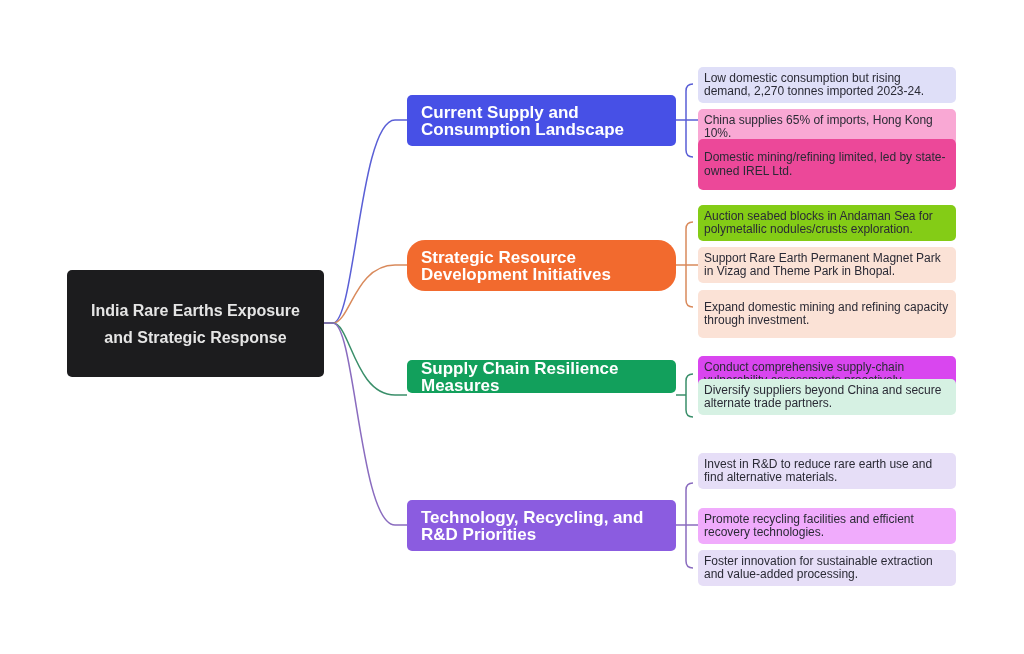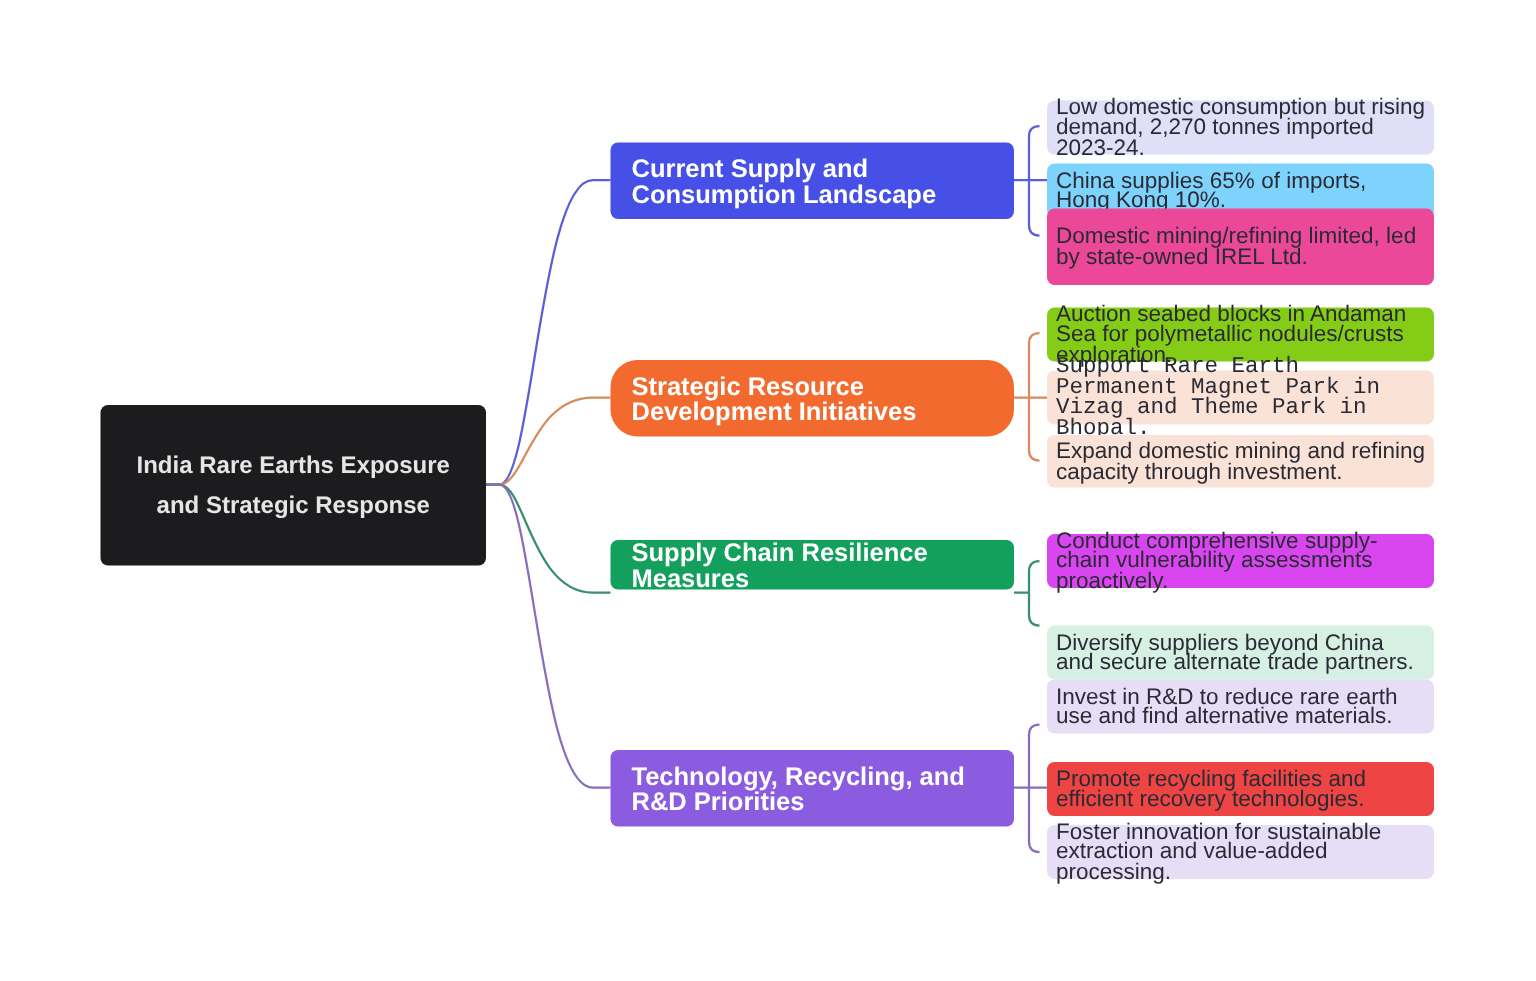--- a/index.html
+++ b/index.html
@@ -20,7 +20,7 @@
   }
   .leaf {
     position: absolute; left: 698px; width: 258px; border-radius: 5px;
-    font-size: 15px; line-height: 13.5px; color: #2a2a35;
+    font-size: 12px; line-height: 13.5px; color: #2a2a35;
     padding: 0 6px; box-sizing: border-box; display: flex; align-items: center; justify-content: center;
   }
 </style>

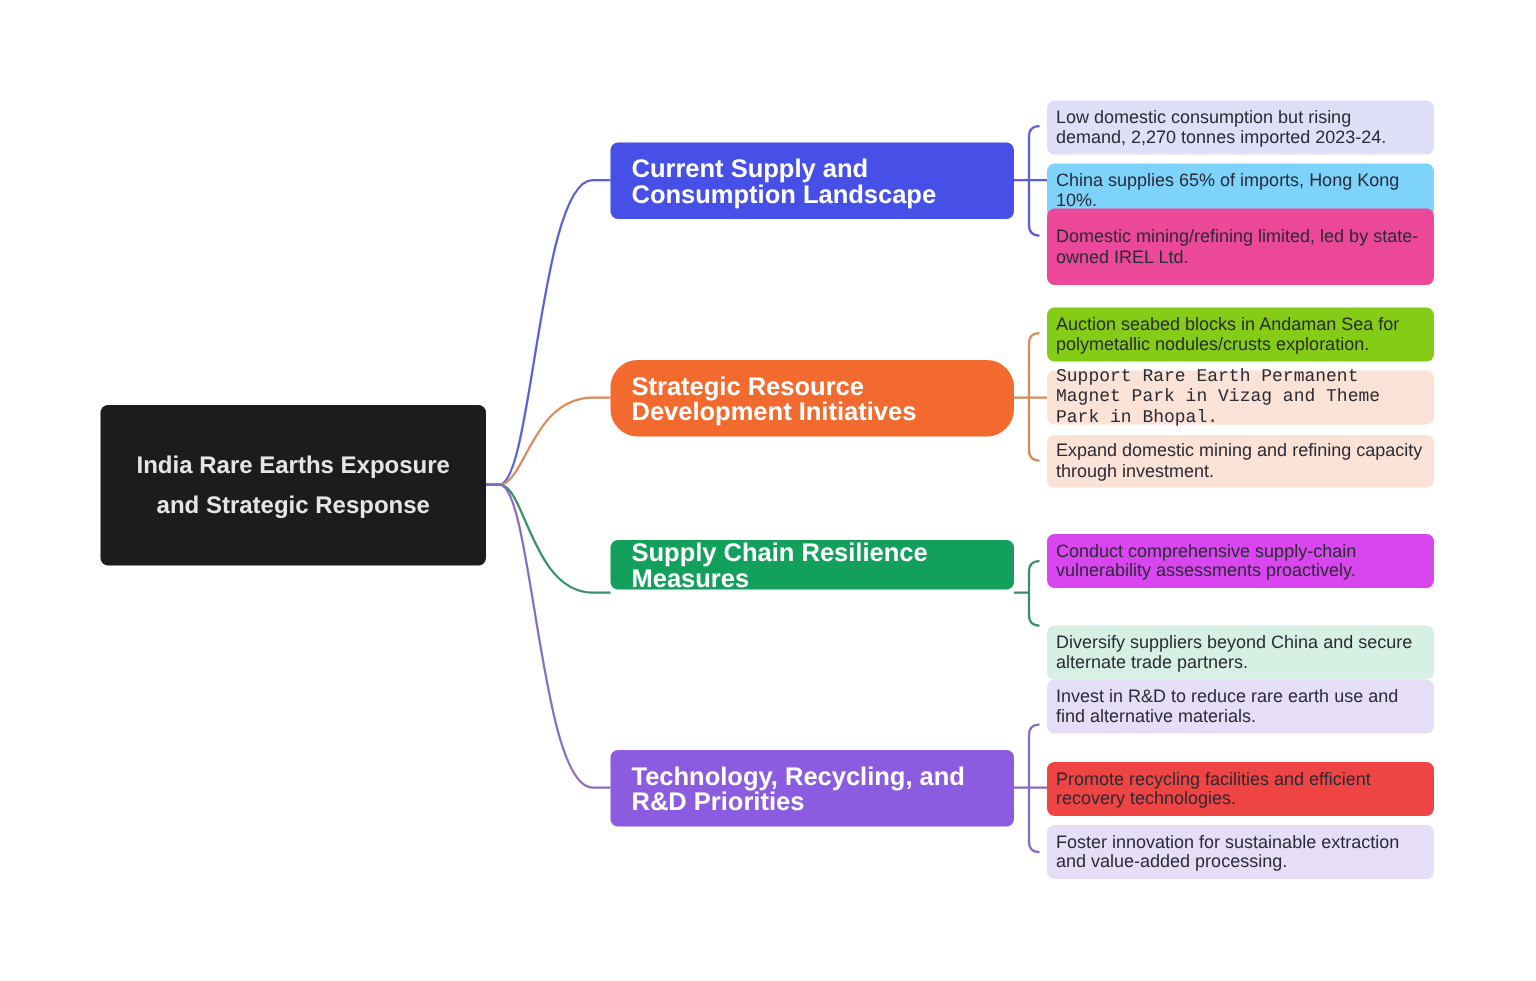--- a/index.html
+++ b/index.html
@@ -55,7 +55,7 @@
   <div class="leaf" style="top:67px;height:36px;background:#dfdff8;">
     <span>Low domestic consumption but rising demand, 2,270 tonnes imported 2023-24.</span>
   </div>
-  <div class="leaf" style="top:109px;height:36px;background:#7dd3fc;">
+  <div class="leaf" style="top:109px;height:36px;background:#f9a8d4;">
     <span>China supplies 65% of imports, Hong Kong 10%.</span>
   </div>
   <div class="leaf" style="top:139px;height:51px;background:#ec4899;">

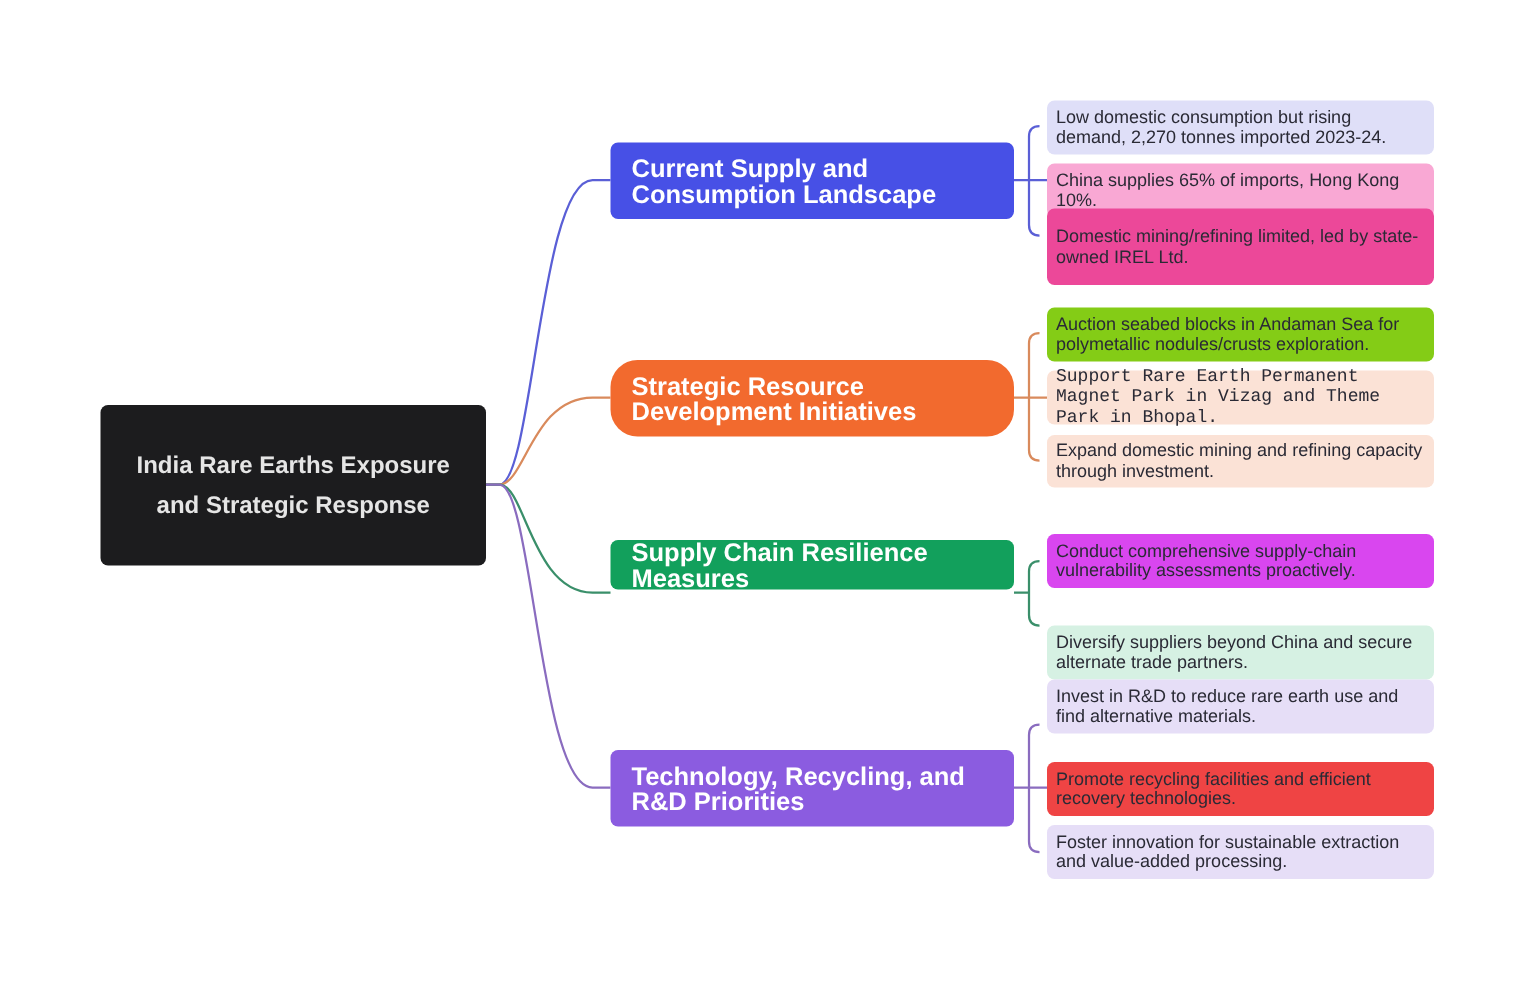--- a/index.html
+++ b/index.html
@@ -68,7 +68,7 @@
   <div class="leaf" style="top:205px;height:36px;background:#84cc16;">
     <span>Auction seabed blocks in Andaman Sea for polymetallic nodules/crusts exploration.</span>
   </div>
-  <div class="leaf" style="top:247px;height:36px;background:#fbe2d6;font-family:Liberation Mono, monospace;">
+  <div class="leaf" style="top:247px;height:36px;background:#fbe2d6;">
     <span>Support Rare Earth Permanent Magnet Park in Vizag and Theme Park in Bhopal.</span>
   </div>
   <div class="leaf" style="top:290px;height:35px;background:#fbe2d6;">

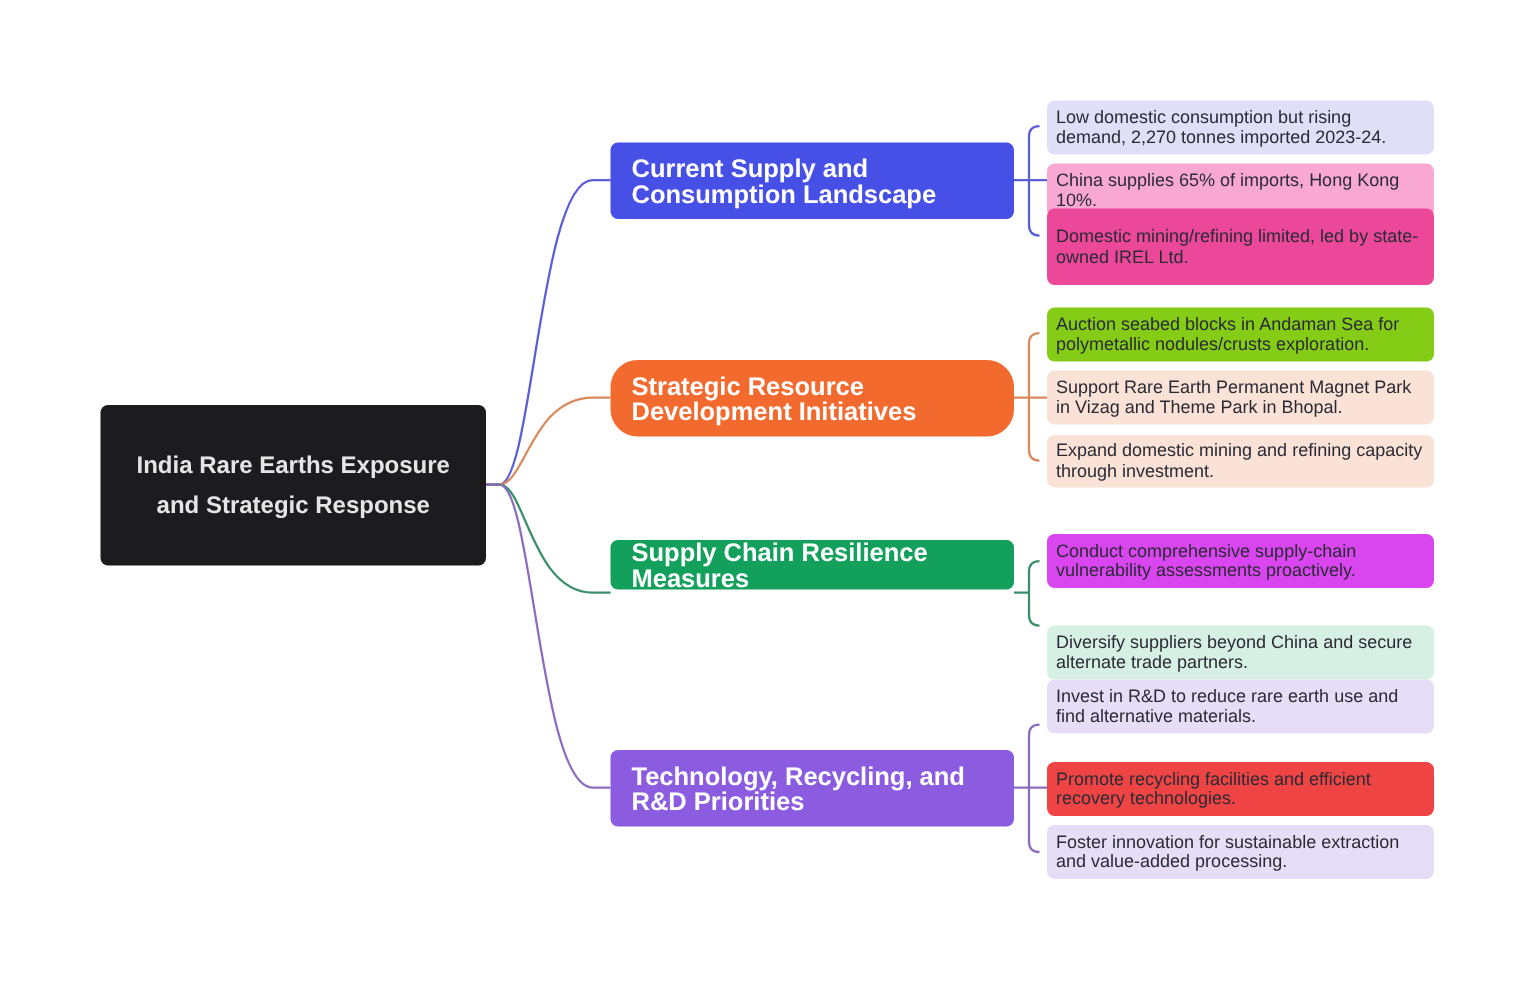--- a/index.html
+++ b/index.html
@@ -71,7 +71,7 @@
   <div class="leaf" style="top:247px;height:36px;background:#fbe2d6;">
     <span>Support Rare Earth Permanent Magnet Park in Vizag and Theme Park in Bhopal.</span>
   </div>
-  <div class="leaf" style="top:290px;height:35px;background:#fbe2d6;">
+  <div class="leaf" style="top:290px;height:48px;background:#fbe2d6;">
     <span>Expand domestic mining and refining capacity through investment.</span>
   </div>
 

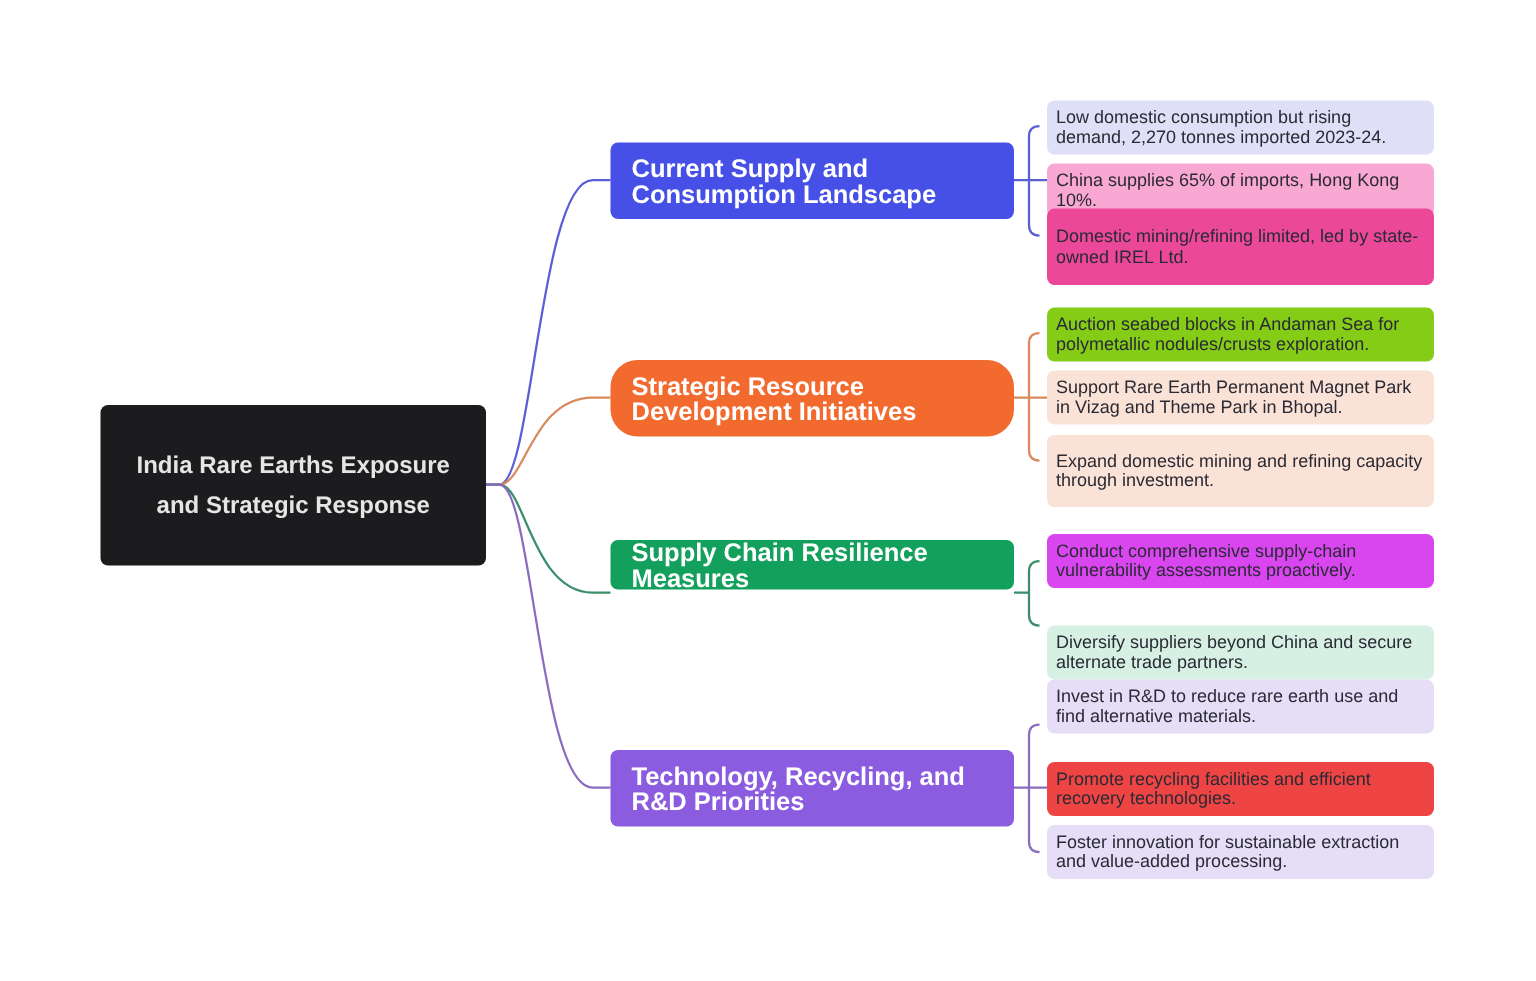--- a/index.html
+++ b/index.html
@@ -81,7 +81,7 @@
   <div class="leaf" style="top:356px;height:36px;background:#d946ef;">
     <span>Conduct comprehensive supply-chain vulnerability assessments proactively.</span>
   </div>
-  <div class="leaf" style="top:417px;height:36px;background:#d6f1e3;">
+  <div class="leaf" style="top:379px;height:36px;background:#d6f1e3;">
     <span>Diversify suppliers beyond China and secure alternate trade partners.</span>
   </div>
 

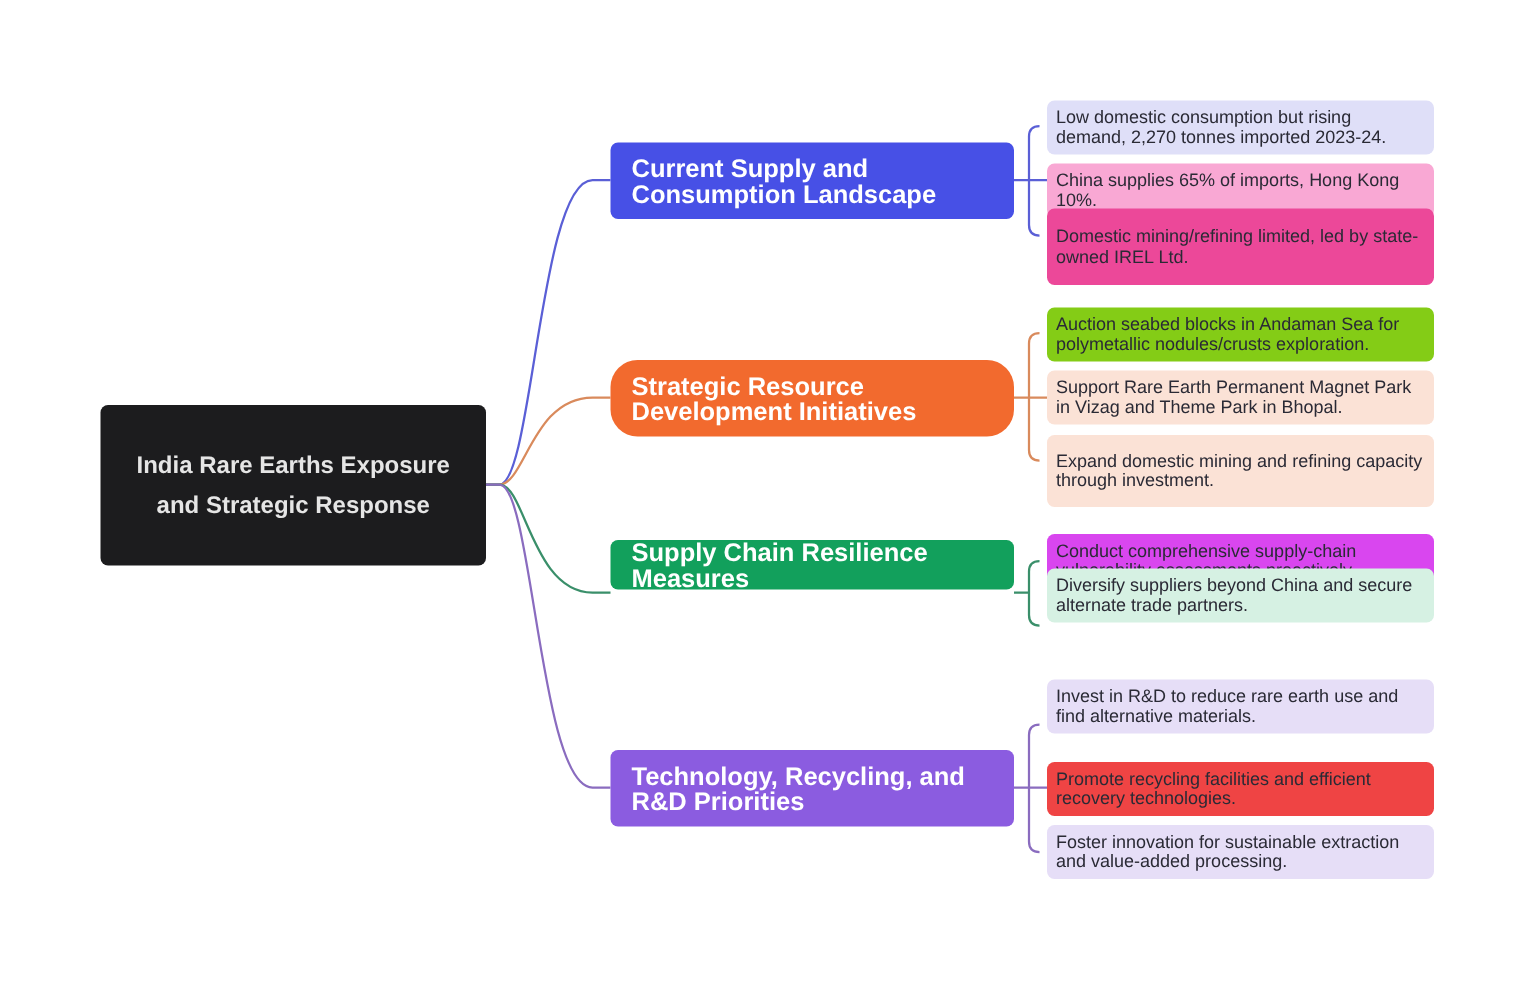--- a/index.html
+++ b/index.html
@@ -91,7 +91,7 @@
   <div class="leaf" style="top:453px;height:36px;background:#e6def7;">
     <span>Invest in R&amp;D to reduce rare earth use and find alternative materials.</span>
   </div>
-  <div class="leaf" style="top:508px;height:36px;background:#ef4444;">
+  <div class="leaf" style="top:508px;height:36px;background:#f0abfc;">
     <span>Promote recycling facilities and efficient recovery technologies.</span>
   </div>
   <div class="leaf" style="top:550px;height:36px;background:#e6def7;">

